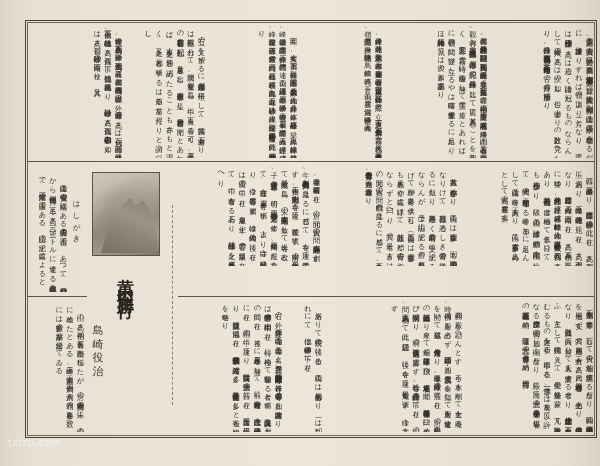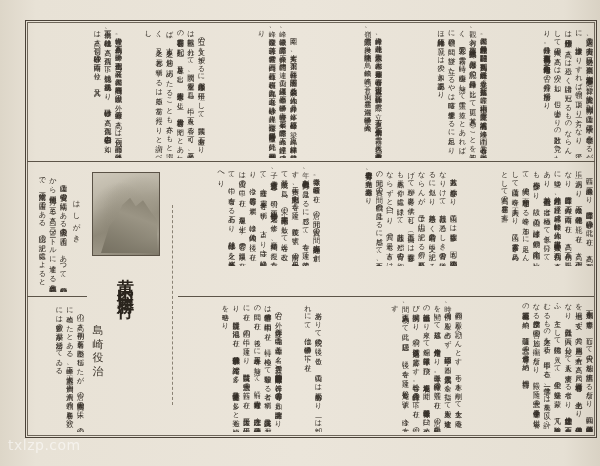--- a/index.html
+++ b/index.html
@@ -72,7 +72,7 @@
   .watermark {
     position:absolute; left:8px; top:437px;
     font-family:"DejaVu Sans","Liberation Sans",sans-serif;
-    font-size:14px; color:rgba(255,255,255,0.55); letter-spacing:0.5px;
+    font-size:10px; color:rgba(255,255,255,0.55); letter-spacing:0.5px;
   }
 </style>
 </head>

